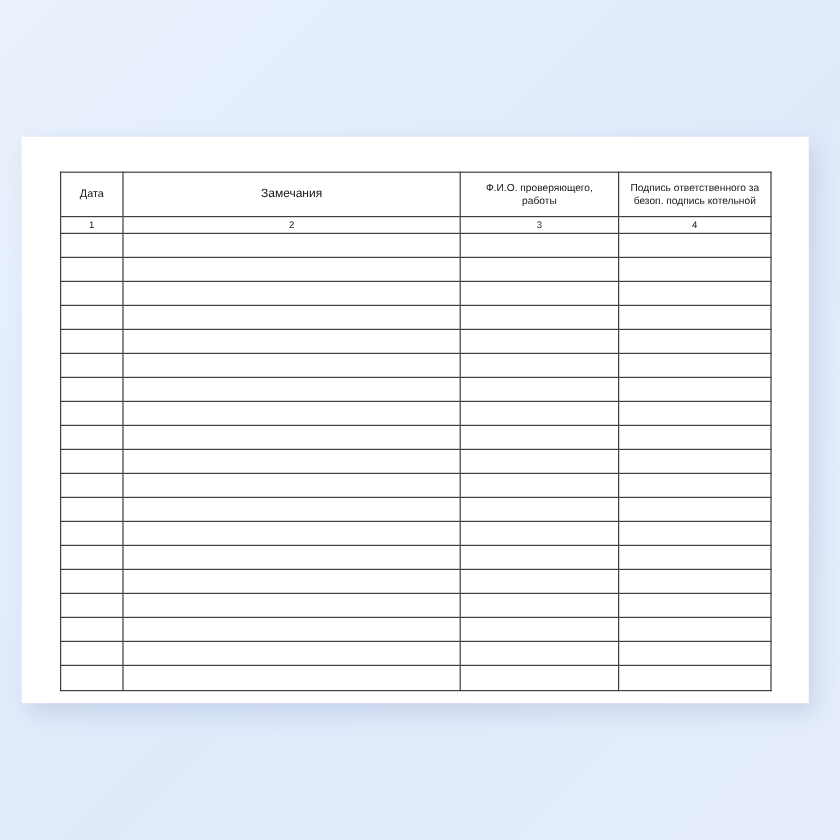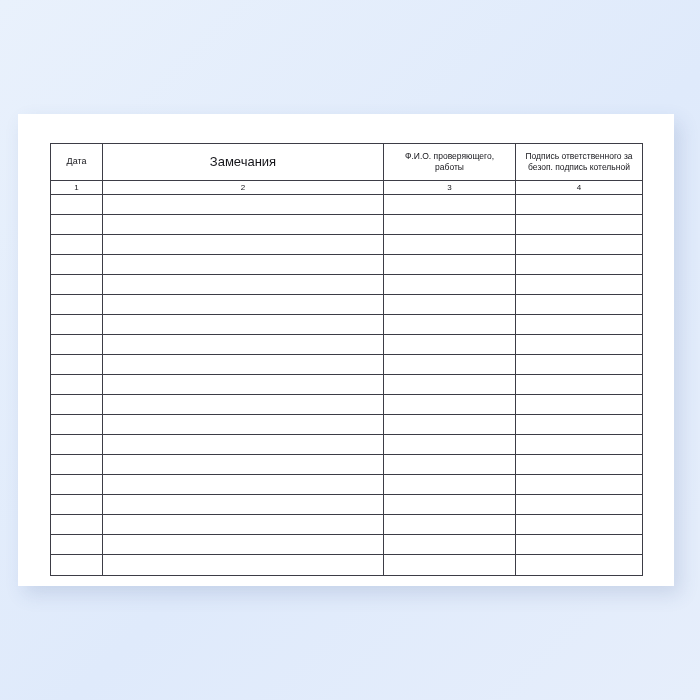--- a/index.html
+++ b/index.html
@@ -59,7 +59,7 @@
     padding: 2px 4px;
   }
   th.h-date { font-size: 9px; }
-  th.h-remarks { font-size: 13px; }
+  th.h-remarks { font-size: 10px; }
   tr.numbers td {
     height: 13px;
     font-size: 8px;

